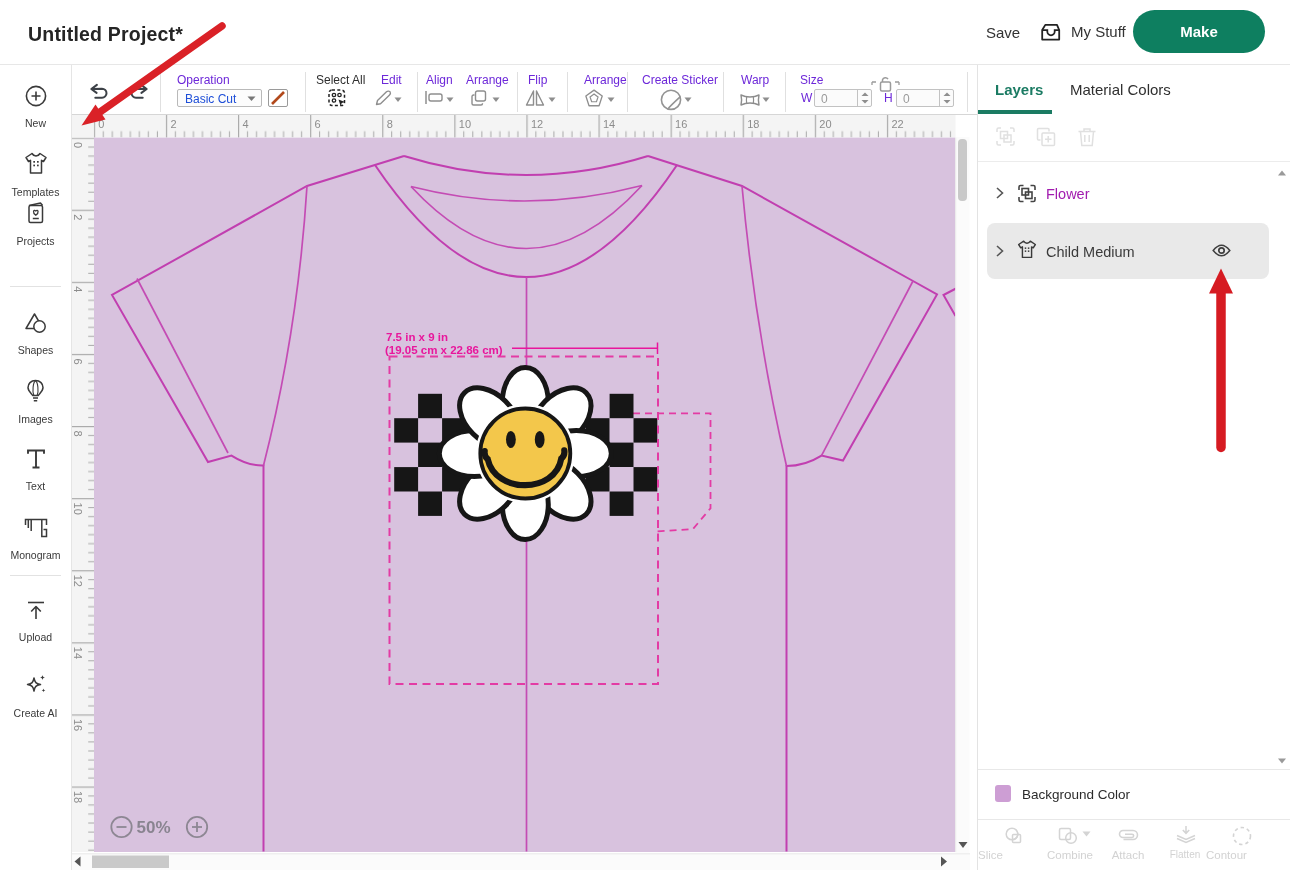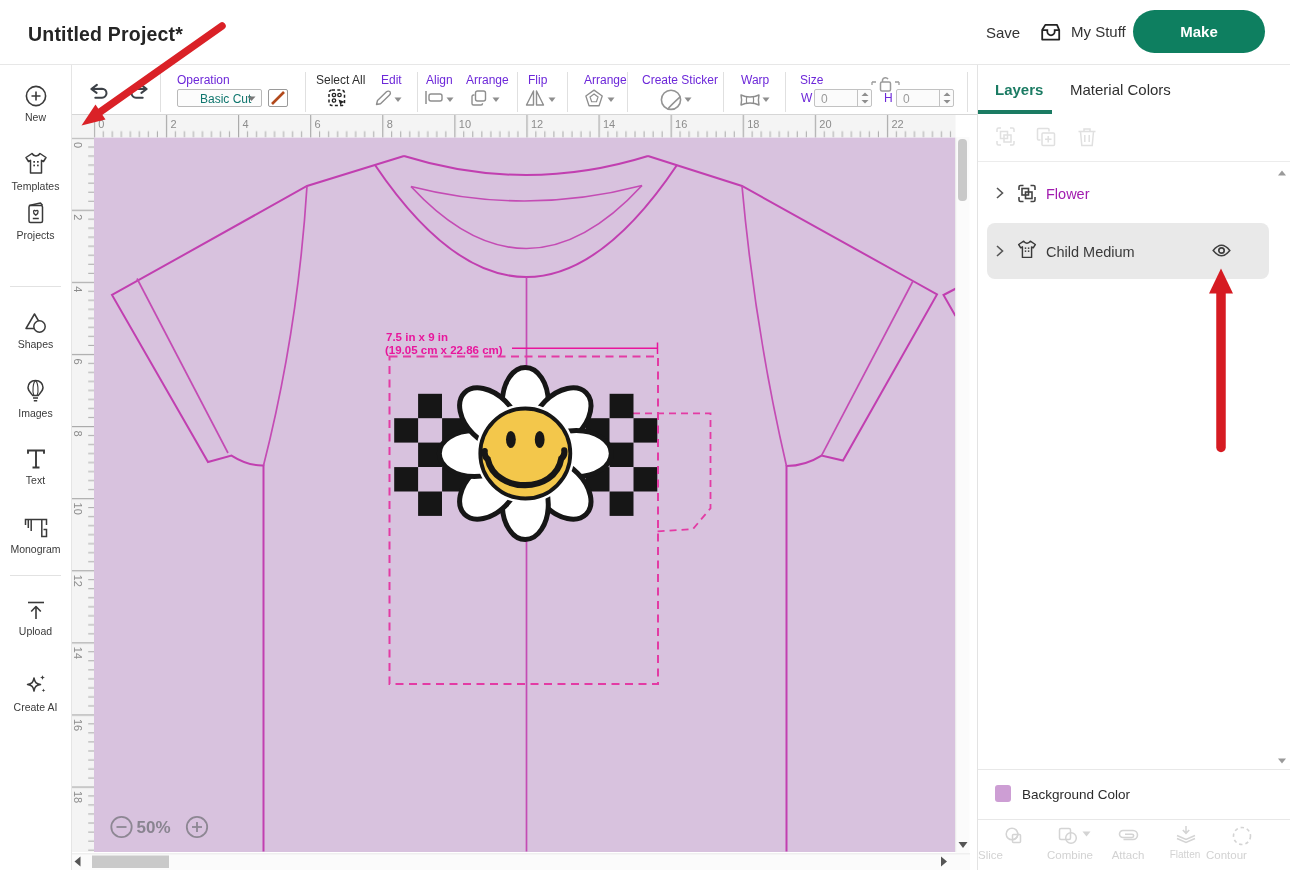--- a/index.html
+++ b/index.html
@@ -152,7 +152,7 @@
     <div class="tsep" style="left:88px;"></div>
     <div class="tlabel" style="left:105px;top:8px;">Operation</div>
     <div class="abs" style="left:105px;top:24px;width:85px;height:18px;border:1px solid #b9b9b9;border-radius:2px;background:#fcfcfc;">
-      <span style="position:absolute;left:22px;top:2px;font-size:12px;color:#0f766e;">Basic Cut</span>
+      <span style="position:absolute;left:7px;top:2px;font-size:12px;color:#1d4ed8;">Basic Cut</span>
       <svg class="abs" style="right:5px;top:6px;" width="9" height="6" viewBox="0 0 9 6">
           <path d="M0.5 0.5 L4.5 5 L8.5 0.5 Z" fill="#777"></path>
         </svg>

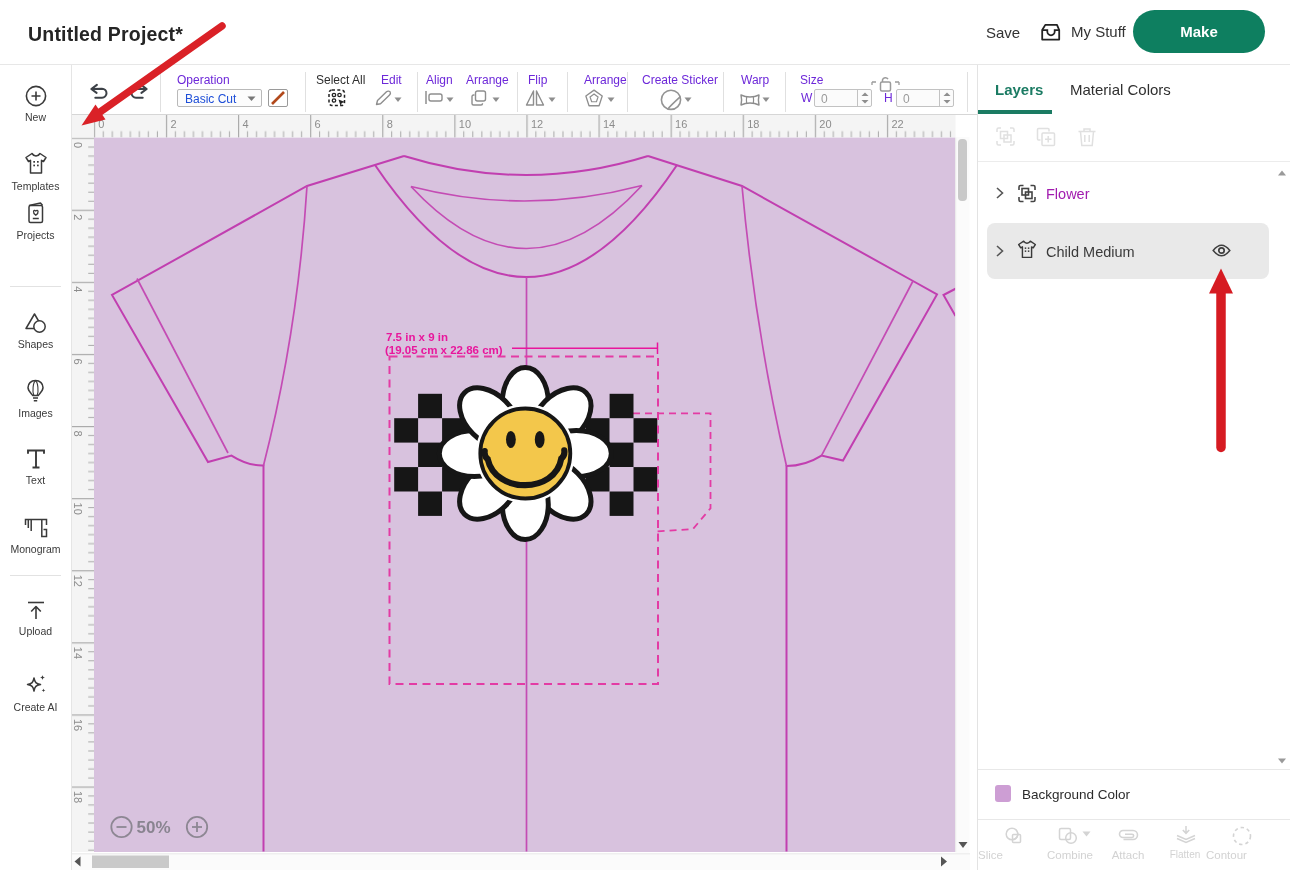--- a/index.html
+++ b/index.html
@@ -24,7 +24,7 @@
   #sidebar { position:absolute; left:0; top:65px; width:72px; height:805px; background:#fff;
     border-right:1px solid #e5e5e5; z-index:4; }
   .sideitem { position:absolute; left:0; width:71px; text-align:center; color:#3a3a3a; }
-  .sideitem .lbl { font-size:10.5px; color:#3a3a3a; margin-top:0; }
+  .sideitem .lbl { font-size:10.5px; color:#3a3a3a; margin-top:6px; }
   .sidediv { position:absolute; left:10px; width:51px; border-top:1px solid #e2e2e2; }
 
   

